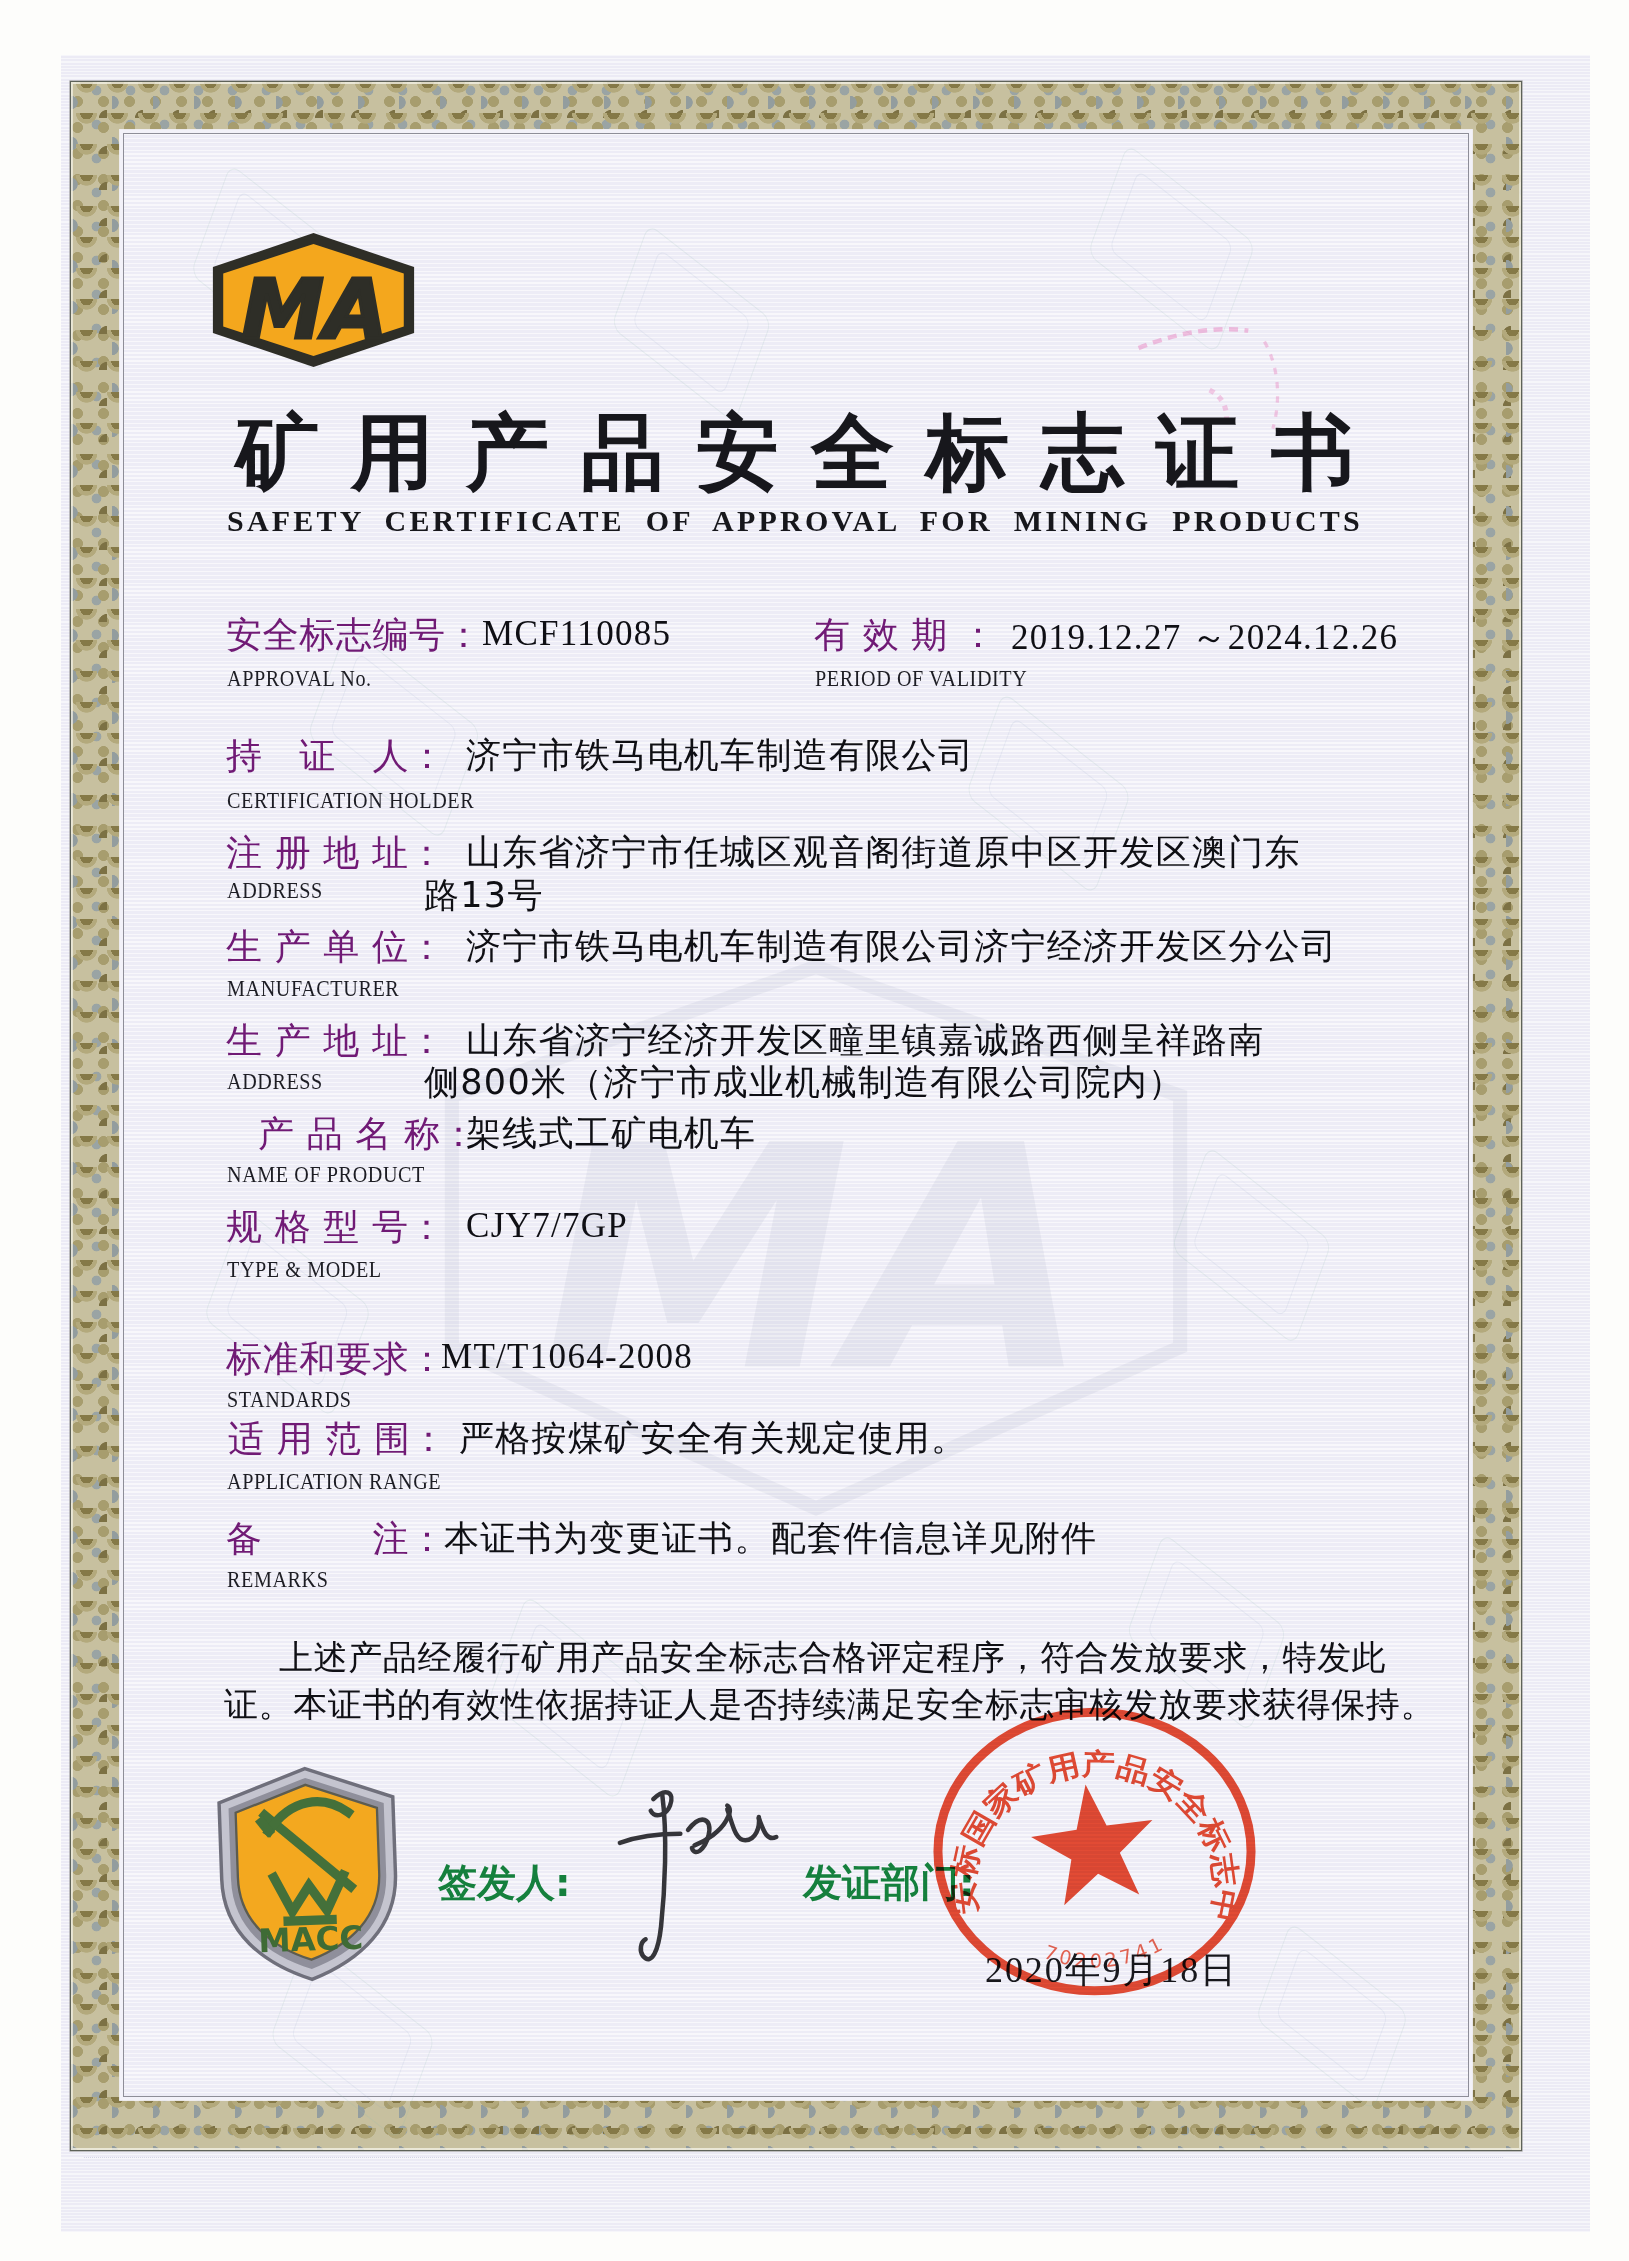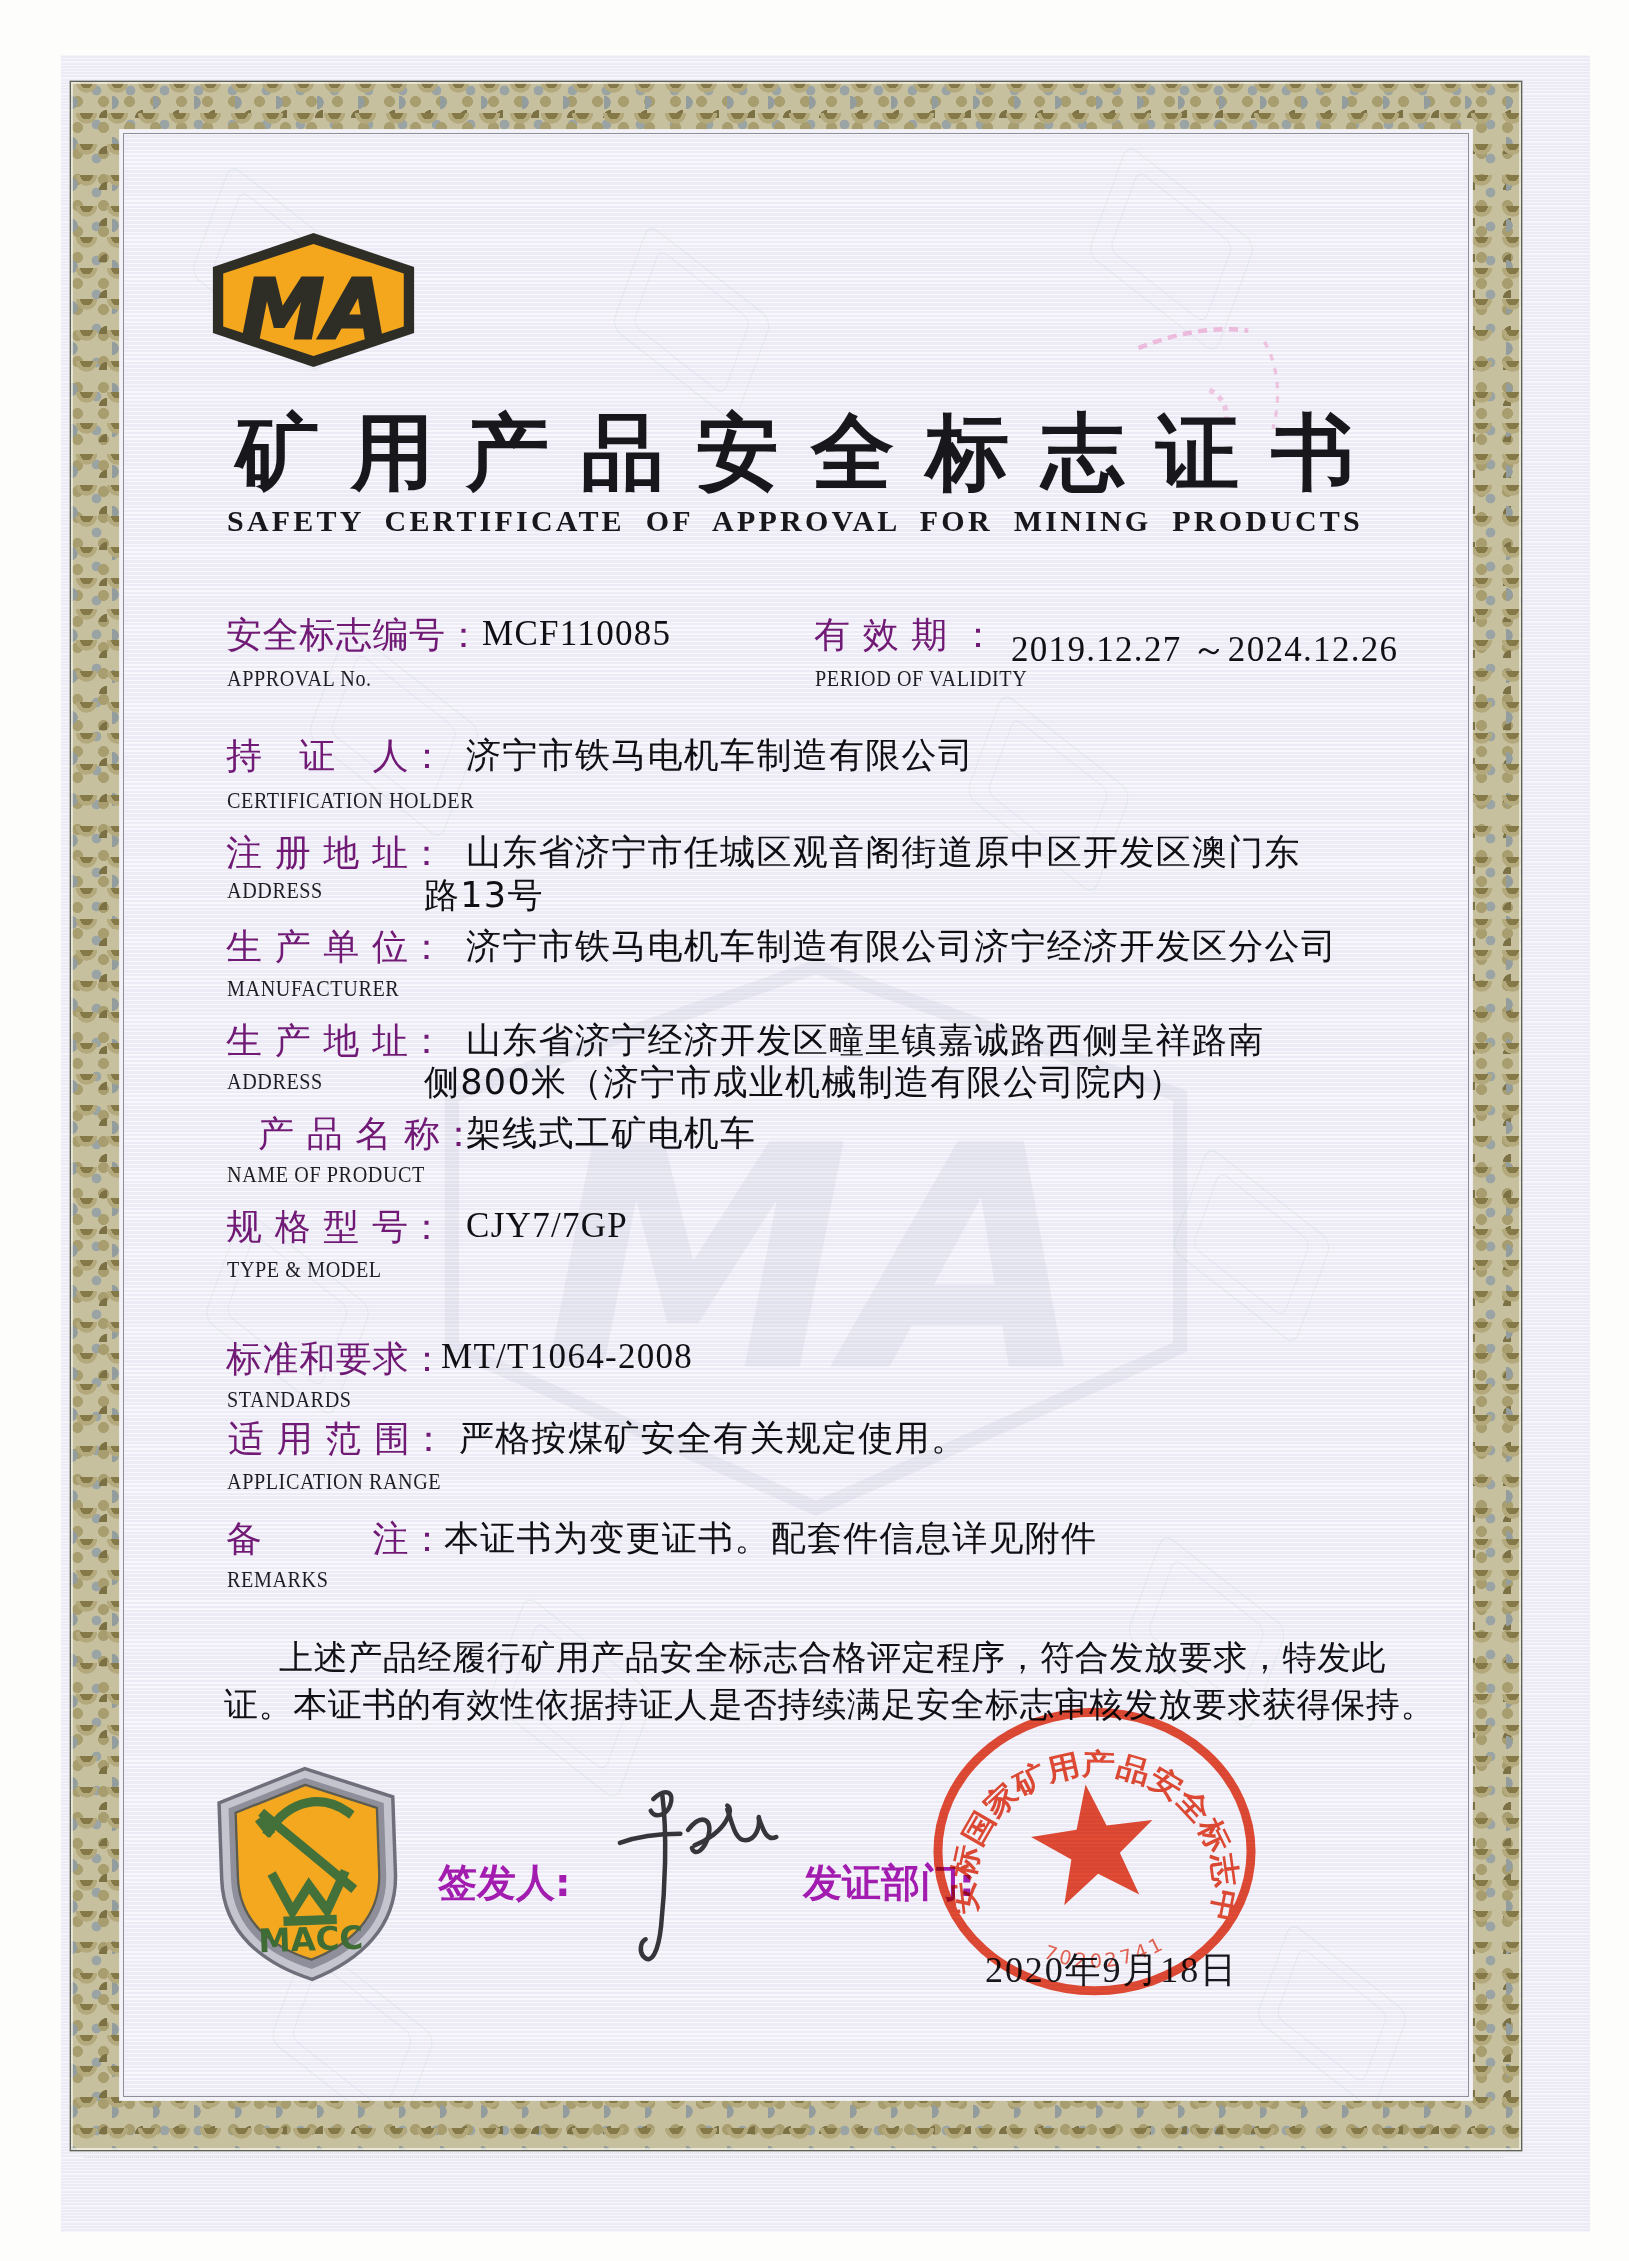--- a/index.html
+++ b/index.html
@@ -99,7 +99,7 @@
   <div class="sub" style="left:227px;top:665px;">APPROVAL No.</div>
 
   <div class="lab" style="left:814px;top:611px;">有 效 期 ：</div>
-  <div class="vnum" style="left:1011px;top:614px;margin-top:12px;">2019.12.27 ～2024.12.26</div>
+  <div class="vnum" style="left:1011px;top:614px;">2019.12.27 ～2024.12.26</div>
   <div class="sub" style="left:815px;top:665px;">PERIOD OF VALIDITY</div>
 
   <div class="lab" style="left:226px;top:732px;">持　证　人：</div>

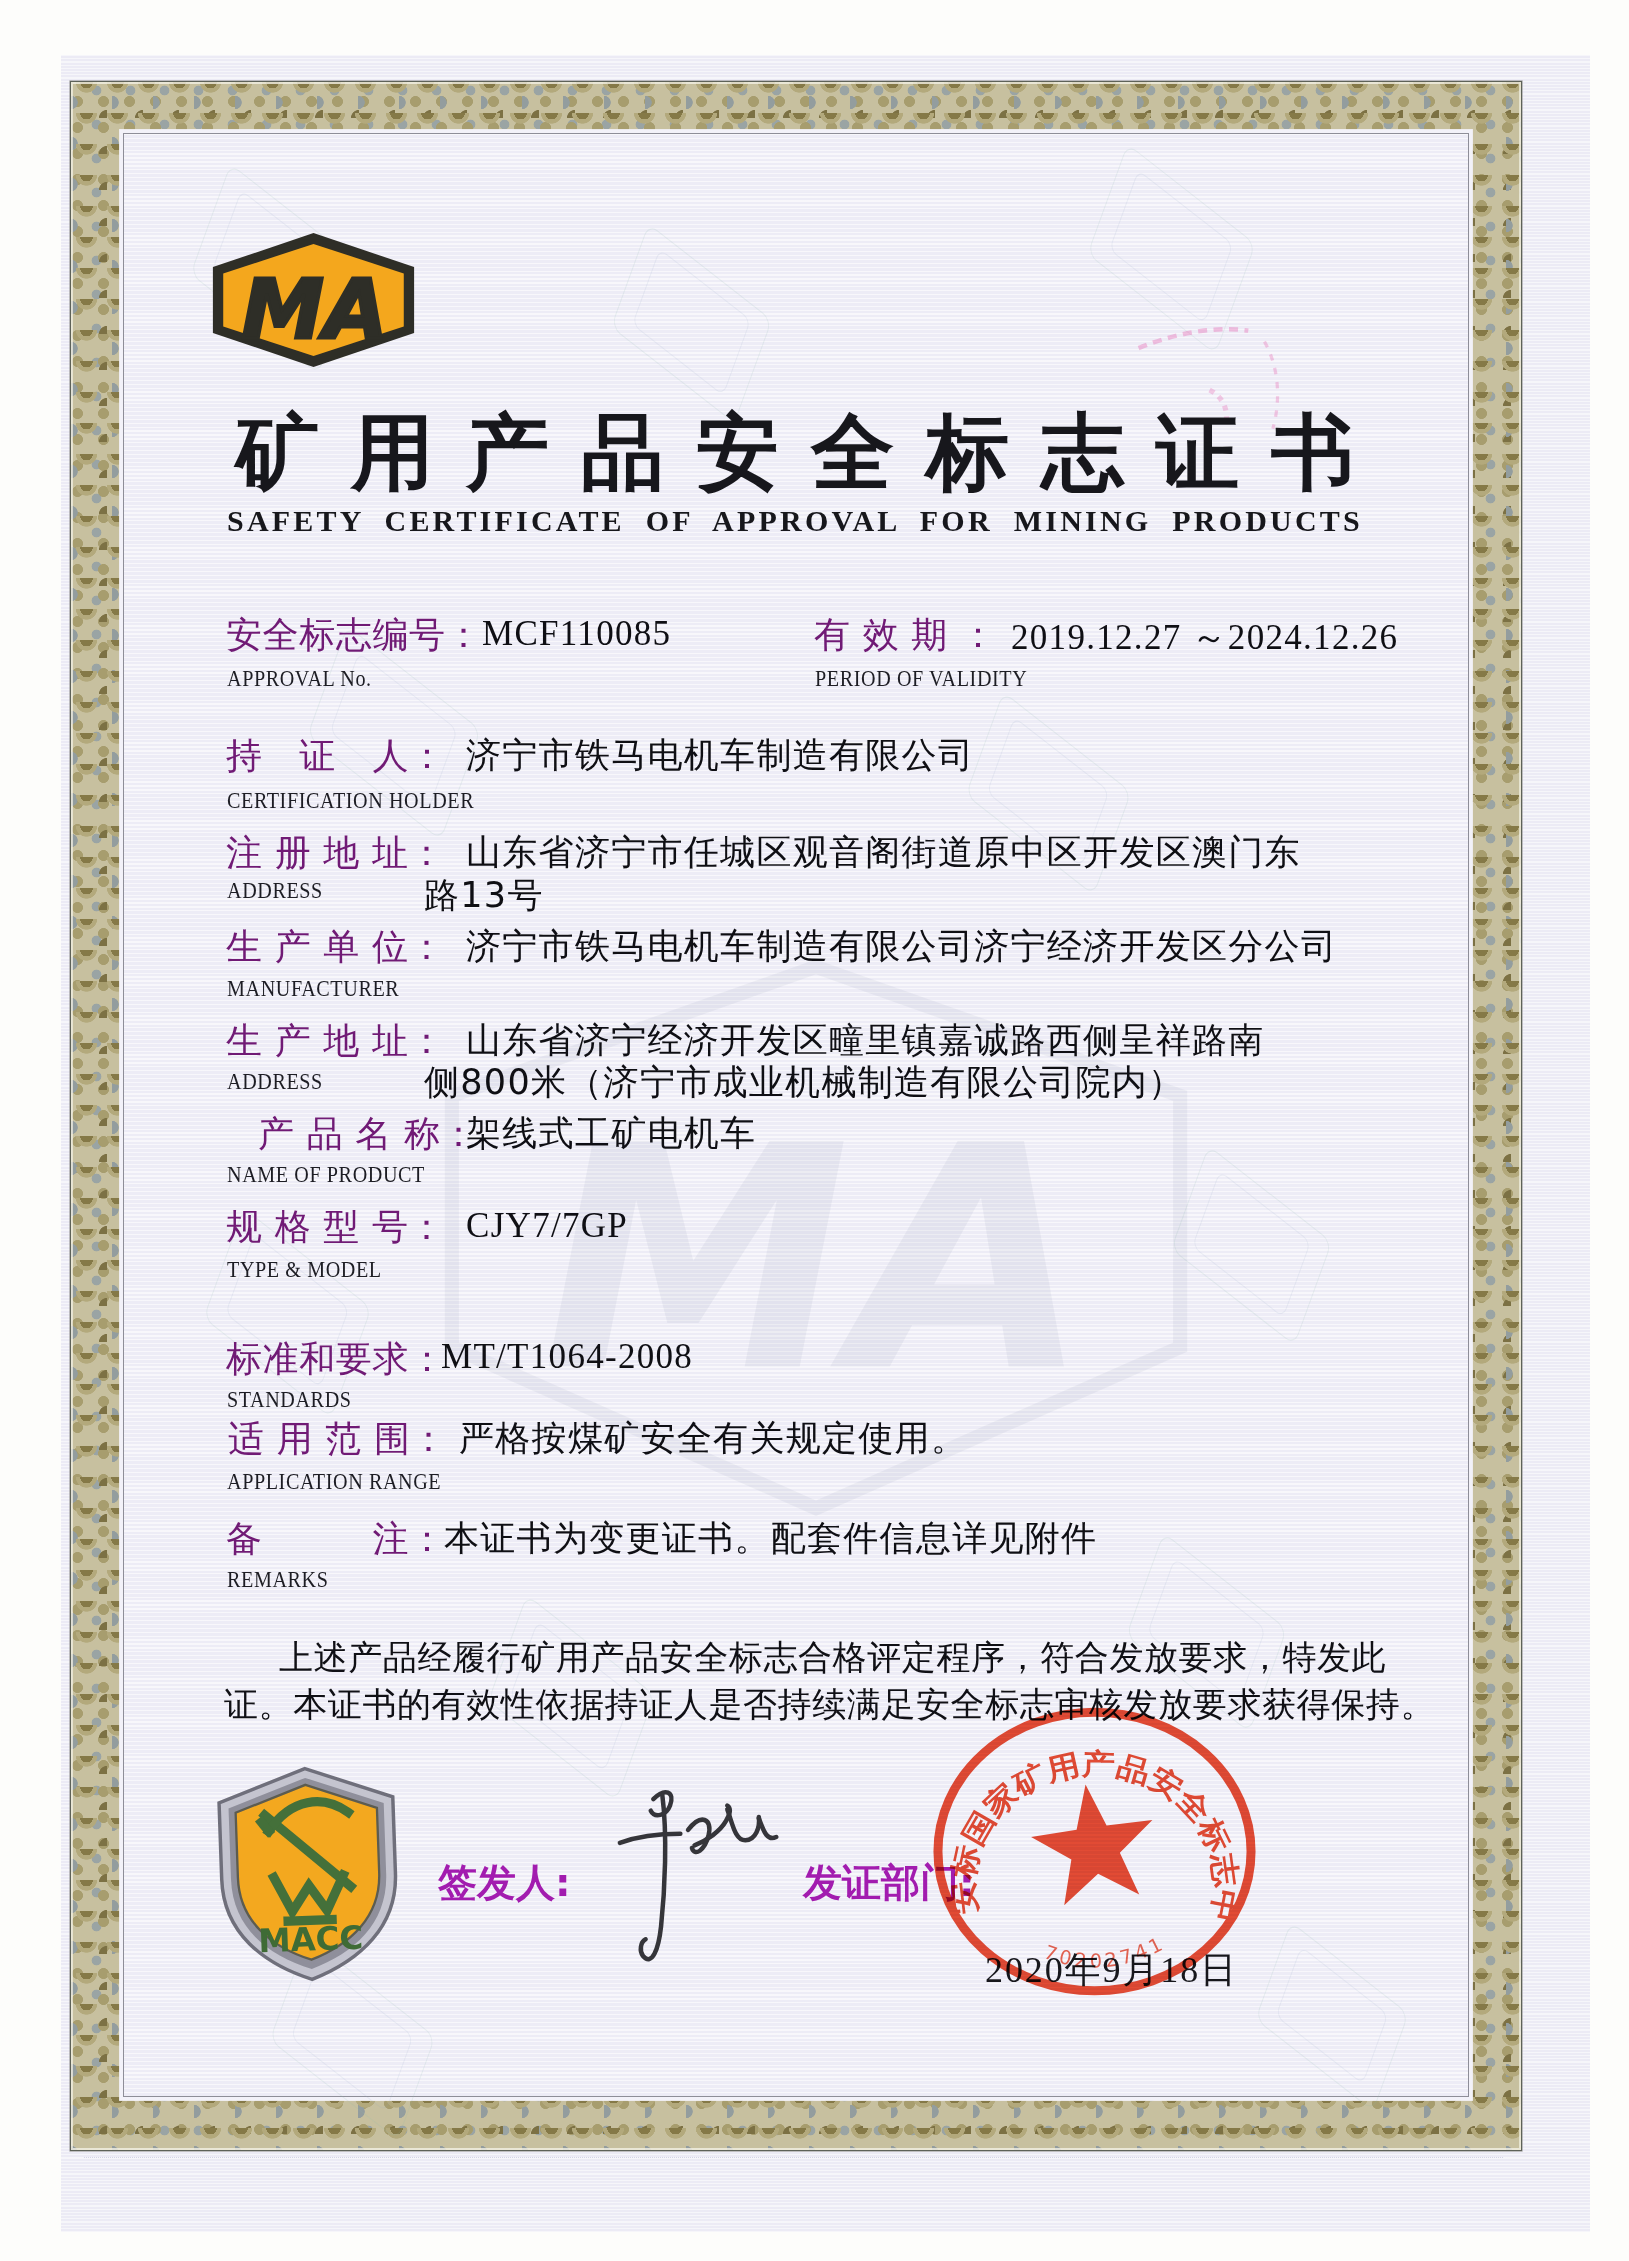--- a/index.html
+++ b/index.html
@@ -45,7 +45,7 @@
   .vnum{position:absolute;font-size:35px;color:#0f0f14;letter-spacing:1.3px;white-space:nowrap;
        font-family:"Liberation Serif","DejaVu Serif",serif;}
   .decl{position:absolute;font-size:34px;color:#101015;letter-spacing:0.6px;white-space:nowrap;}
-  .foot-lab{position:absolute;font-size:39px;font-weight:bold;color:#a21caf;white-space:nowrap;}
+  .foot-lab{position:absolute;font-size:39px;font-weight:bold;color:#15803d;white-space:nowrap;}
   .date{position:absolute;left:985px;top:1946px;width:258px;font-size:36px;color:#17171c;
         letter-spacing:1.9px;font-family:"Liberation Serif","DejaVu Serif",serif;z-index:4;white-space:nowrap;}
   .stamp{position:absolute;left:927px;top:1700px;z-index:5;mix-blend-mode:multiply;opacity:.95;}

